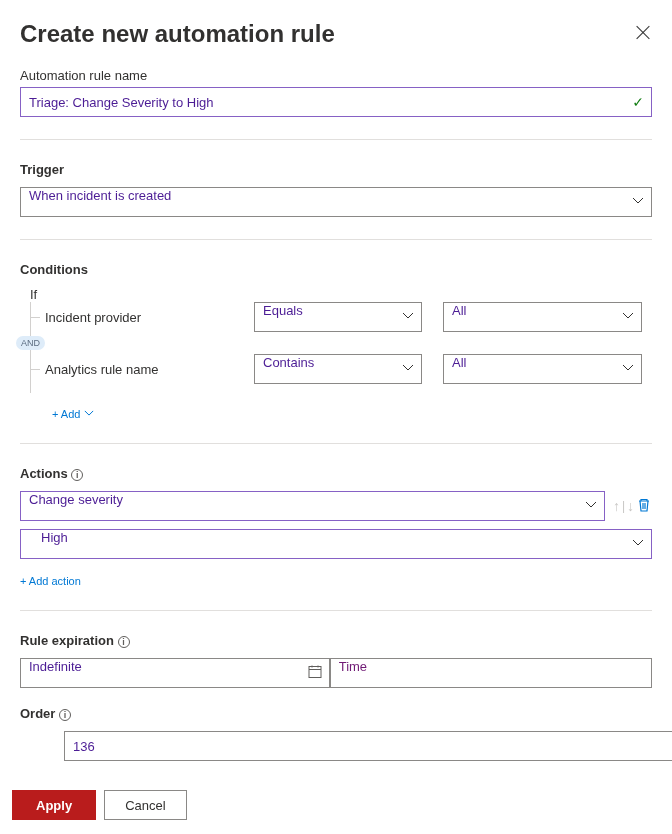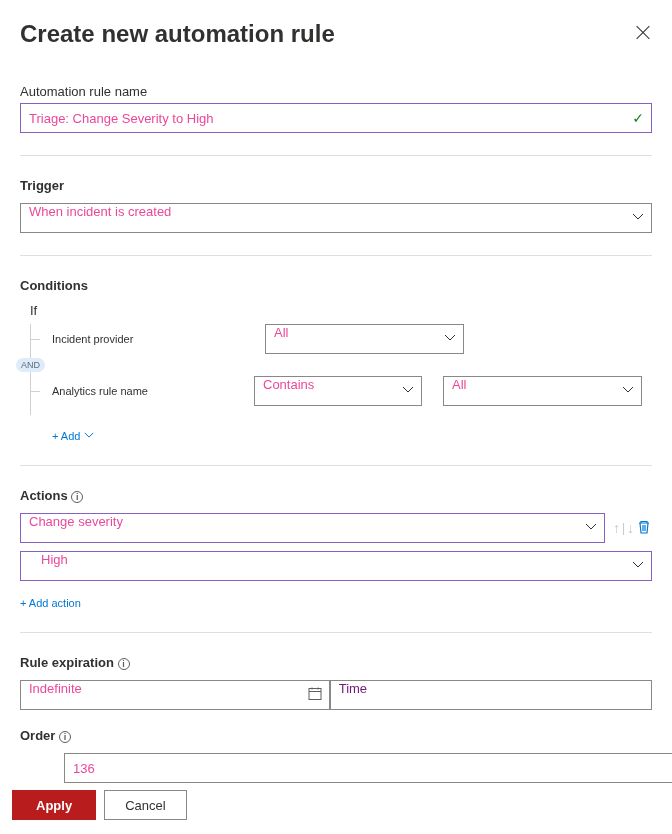--- a/index.html
+++ b/index.html
@@ -13,7 +13,7 @@
     position: relative;
     padding: 20px;
   }
-  .header { display: flex; justify-content: space-between; align-items: flex-start; margin-bottom: 36px; }
+  .header { display: flex; justify-content: space-between; align-items: flex-start; margin-bottom: 20px; }
   h1 { font-size: 24px; font-weight: 600; }
   .close-btn { width: 18px; height: 18px; cursor: pointer; position: relative; margin-top: 4px; }
   .close-btn::before, .close-btn::after {

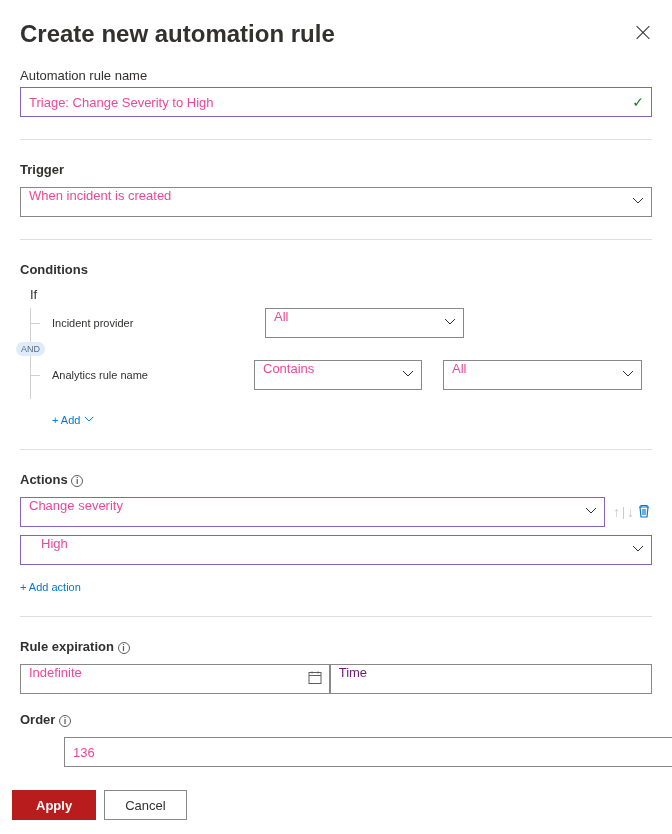--- a/index.html
+++ b/index.html
@@ -33,7 +33,7 @@
     padding: 0 28px 0 8px;
     font-size: 13px;
     background: #fff;
-    color: #ec4899;
+    color: #4c1d95;
     outline: none;
   }
   .purple-border { border-color: #8661c5; }

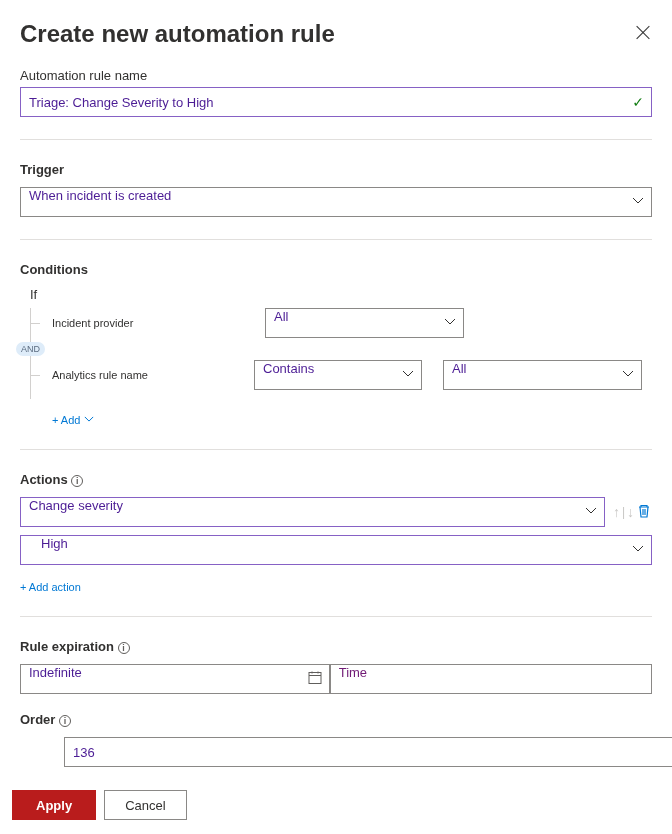--- a/index.html
+++ b/index.html
@@ -53,7 +53,7 @@
   hr.sep { border: none; border-top: 1px solid #e1dfdd; margin: 22px 0; }
 
   .conditions-block { margin-bottom: 20px; }
-  .if-label { font-size: 13px; margin-bottom: 6px; }
+  .if-label { font-size: 13px; margin-bottom: 0; }
   .cond-tree { position: relative; padding-left: 12px; }
   .tree-line { position: absolute; left: 10px; top: 0; bottom: 28px; width: 1px; background: #d2d0ce; }
   .cond-row { display: flex; align-items: center; gap: 10px; margin-bottom: 22px; position: relative; }

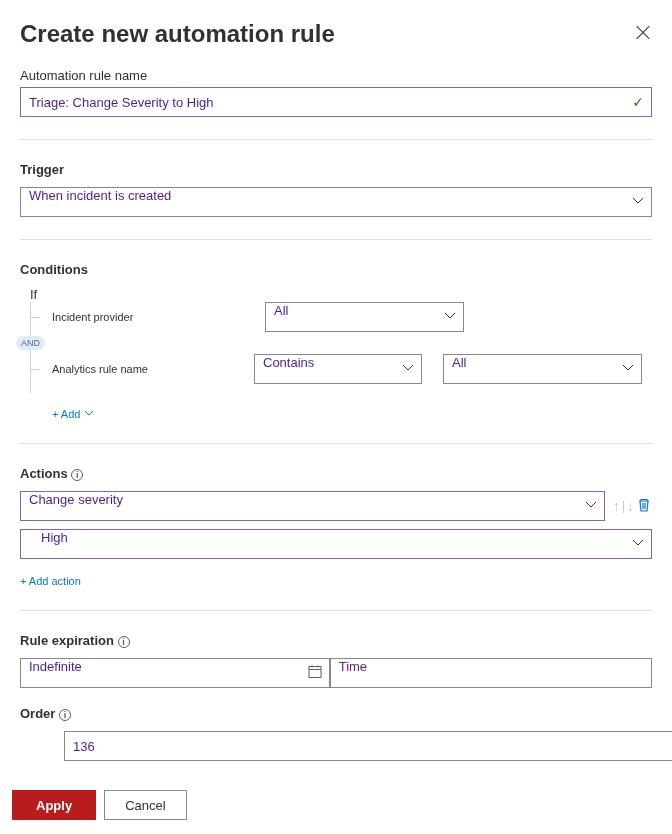--- a/index.html
+++ b/index.html
@@ -58,7 +58,7 @@
   .tree-line { position: absolute; left: 10px; top: 0; bottom: 28px; width: 1px; background: #d2d0ce; }
   .cond-row { display: flex; align-items: center; gap: 10px; margin-bottom: 22px; position: relative; }
   .cond-row::before { content: ""; position: absolute; left: -2px; top: 15px; width: 10px; height: 1px; background: #d2d0ce; }
-  .cond-label { width: 212px; padding-left: 20px; font-size: 11px; }
+  .cond-label { width: 212px; padding-left: 13px; font-size: 13px; }
   .op-select { width: 168px; position: relative; }
   .val-select { width: 210px; position: relative; padding-left: 11px; }
   .and-badge {

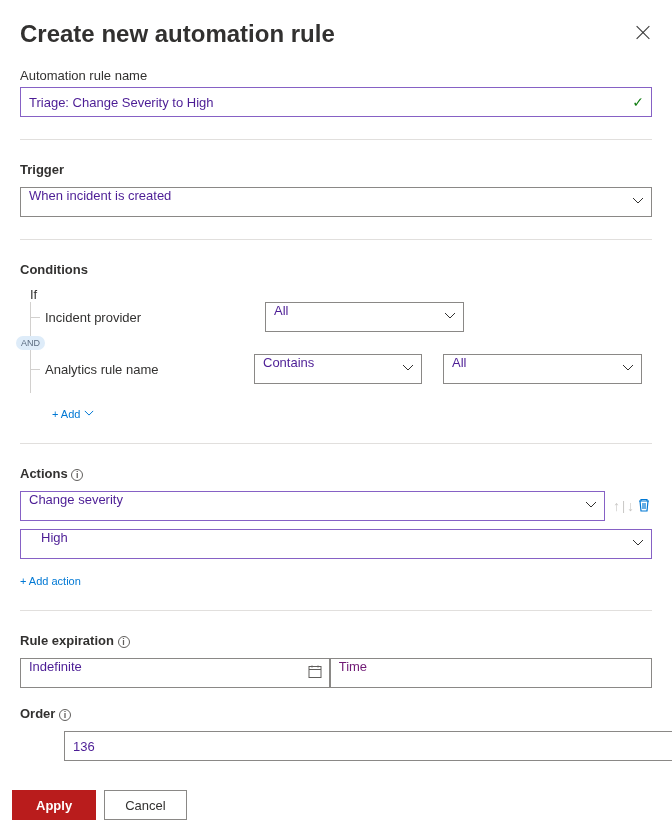--- a/index.html
+++ b/index.html
@@ -144,6 +144,12 @@
 
     <div class="cond-row">
       <div class="cond-label">Incident provider</div>
+      <div class="op-select select-wrap">
+        <div class="select-box">Equals</div>
+        <span class="chev"><svg viewBox="0 0 12 12">
+              <path d="M1 3.5 L6 8.5 L11 3.5"></path>
+            </svg></span>
+      </div>
       <div class="val-select select-wrap">
         <div class="select-box">All</div>
         <span class="chev"><svg viewBox="0 0 12 12">

